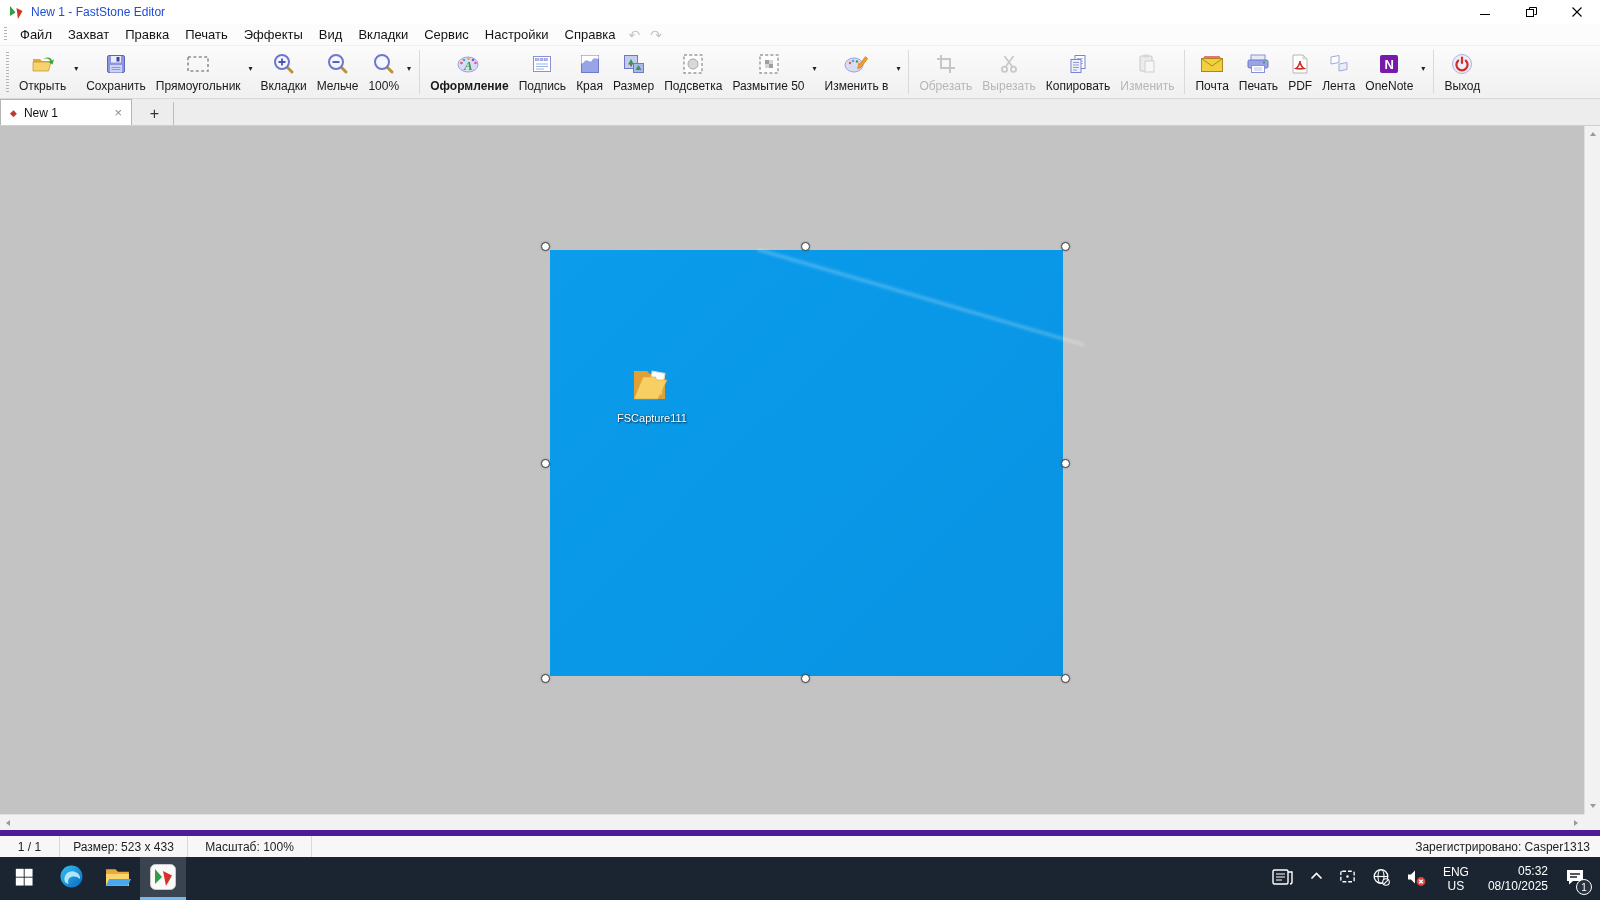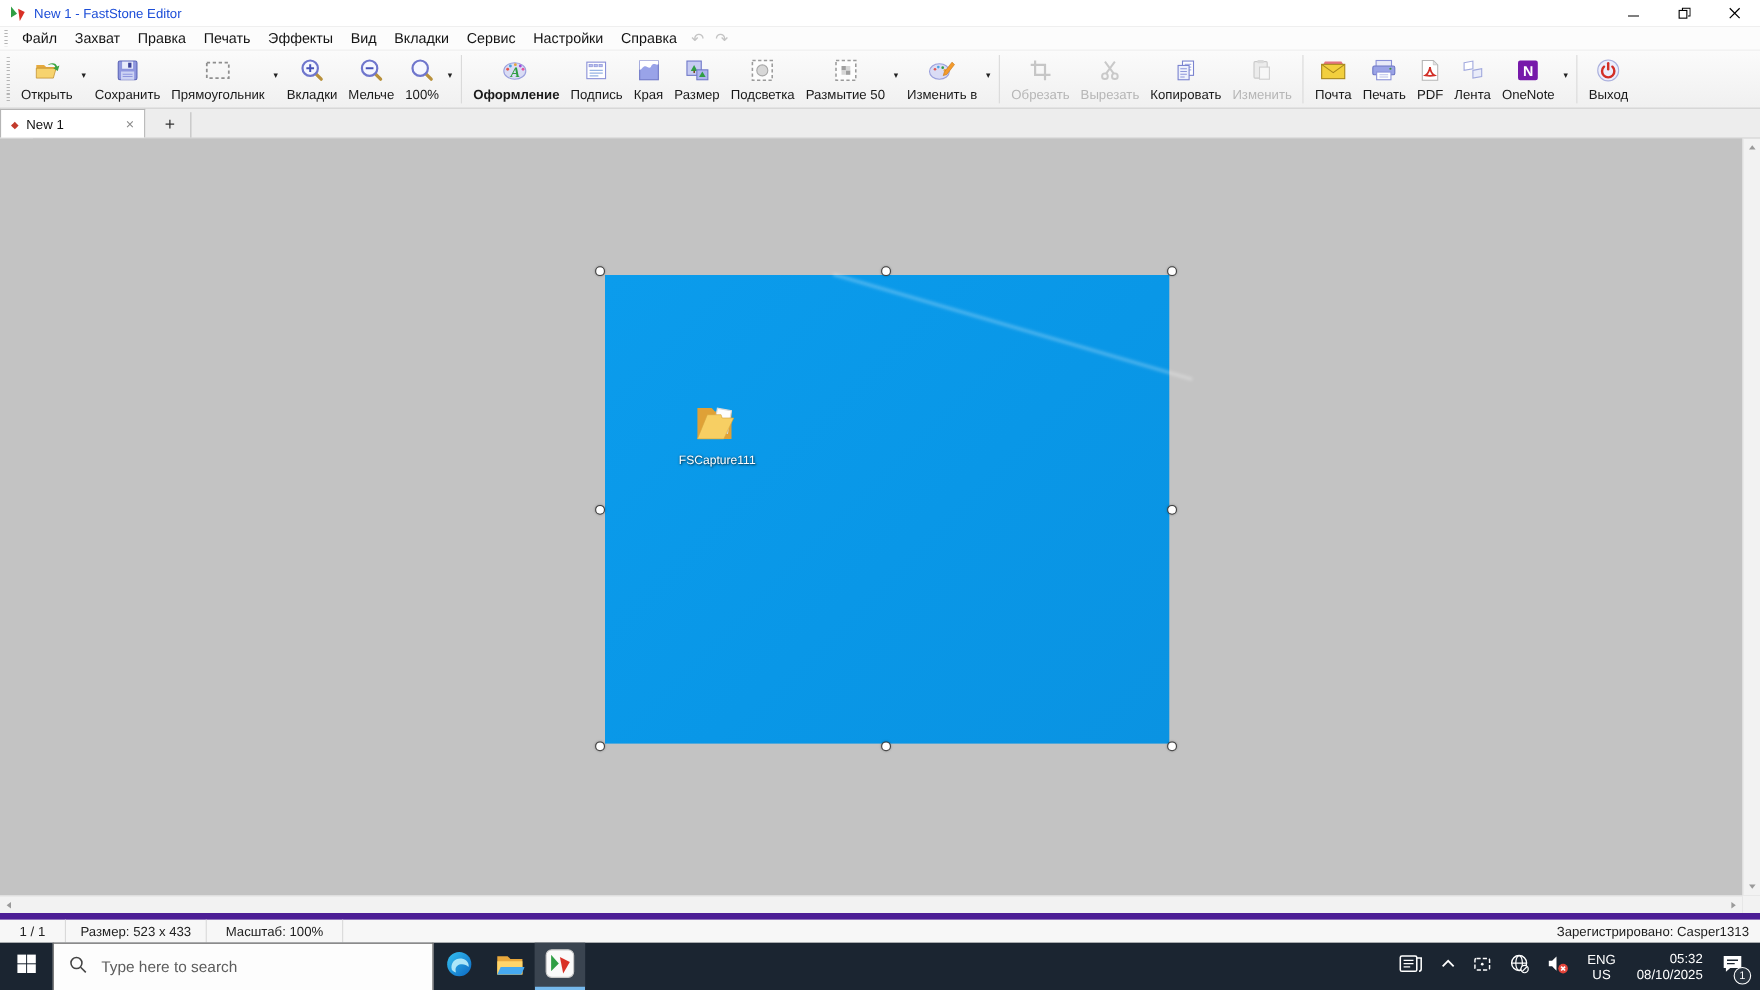--- a/index.html
+++ b/index.html
@@ -503,15 +503,6 @@
         </svg>
     </span>
   </div>
-  <div class="search">
-    <span>
-      <svg width="18" height="18" viewBox="0 0 18 18">
-          <circle cx="7.5" cy="7.5" r="5" fill="none" stroke="#444" stroke-width="1.4"></circle>
-          <line x1="11.3" y1="11.3" x2="16" y2="16" stroke="#444" stroke-width="1.4"></line>
-        </svg>
-    </span>
-    <input type="text" placeholder="Type here to search" style="">
-  </div>
   <div class="appbtn">
     <span>
       <svg width="27" height="27" viewBox="0 0 32 32">

